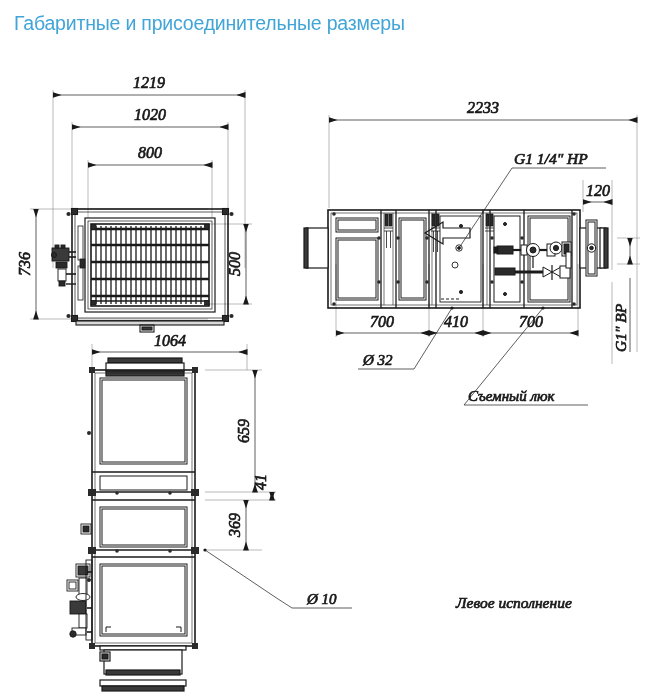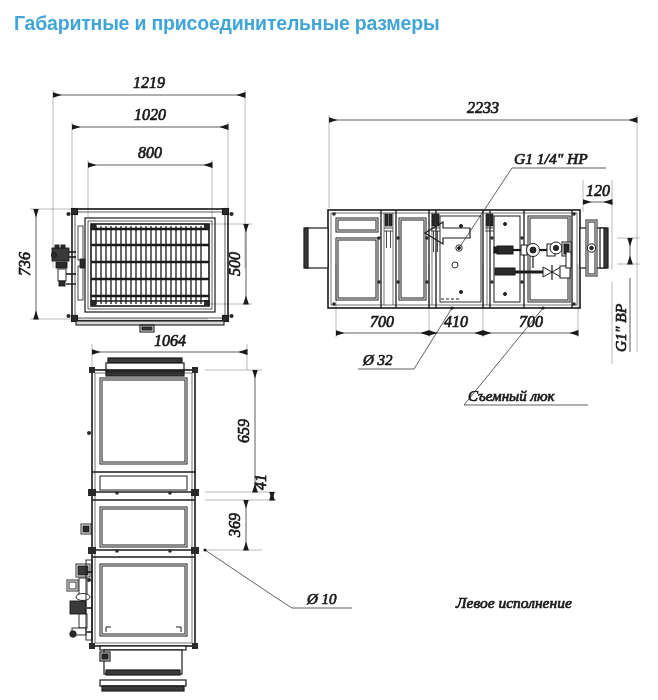--- a/index.html
+++ b/index.html
@@ -22,7 +22,7 @@
     left: 14px;
     top: 12px;
     font-family: "Liberation Sans", sans-serif;
-    font-weight: bold;
+    font-weight: normal;
     font-size: 19.5px;
     letter-spacing: -0.2px;
     color: #42a5d8;

